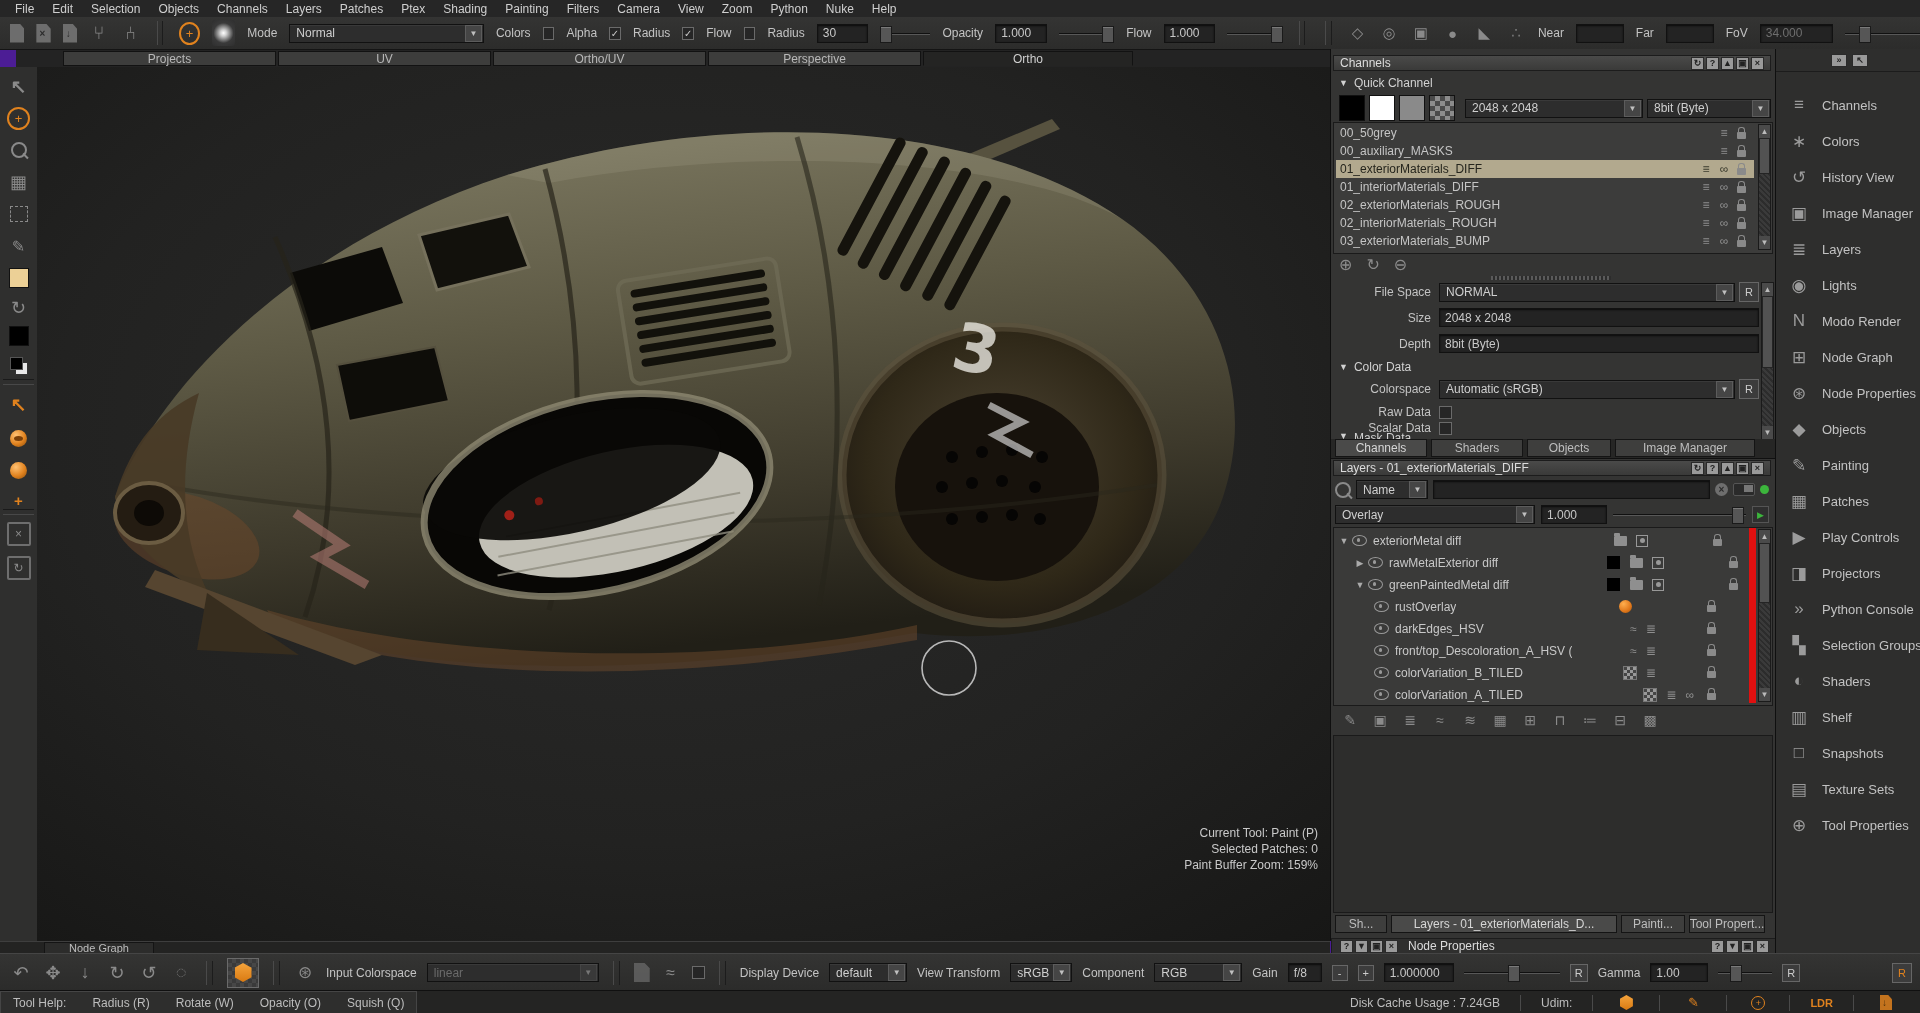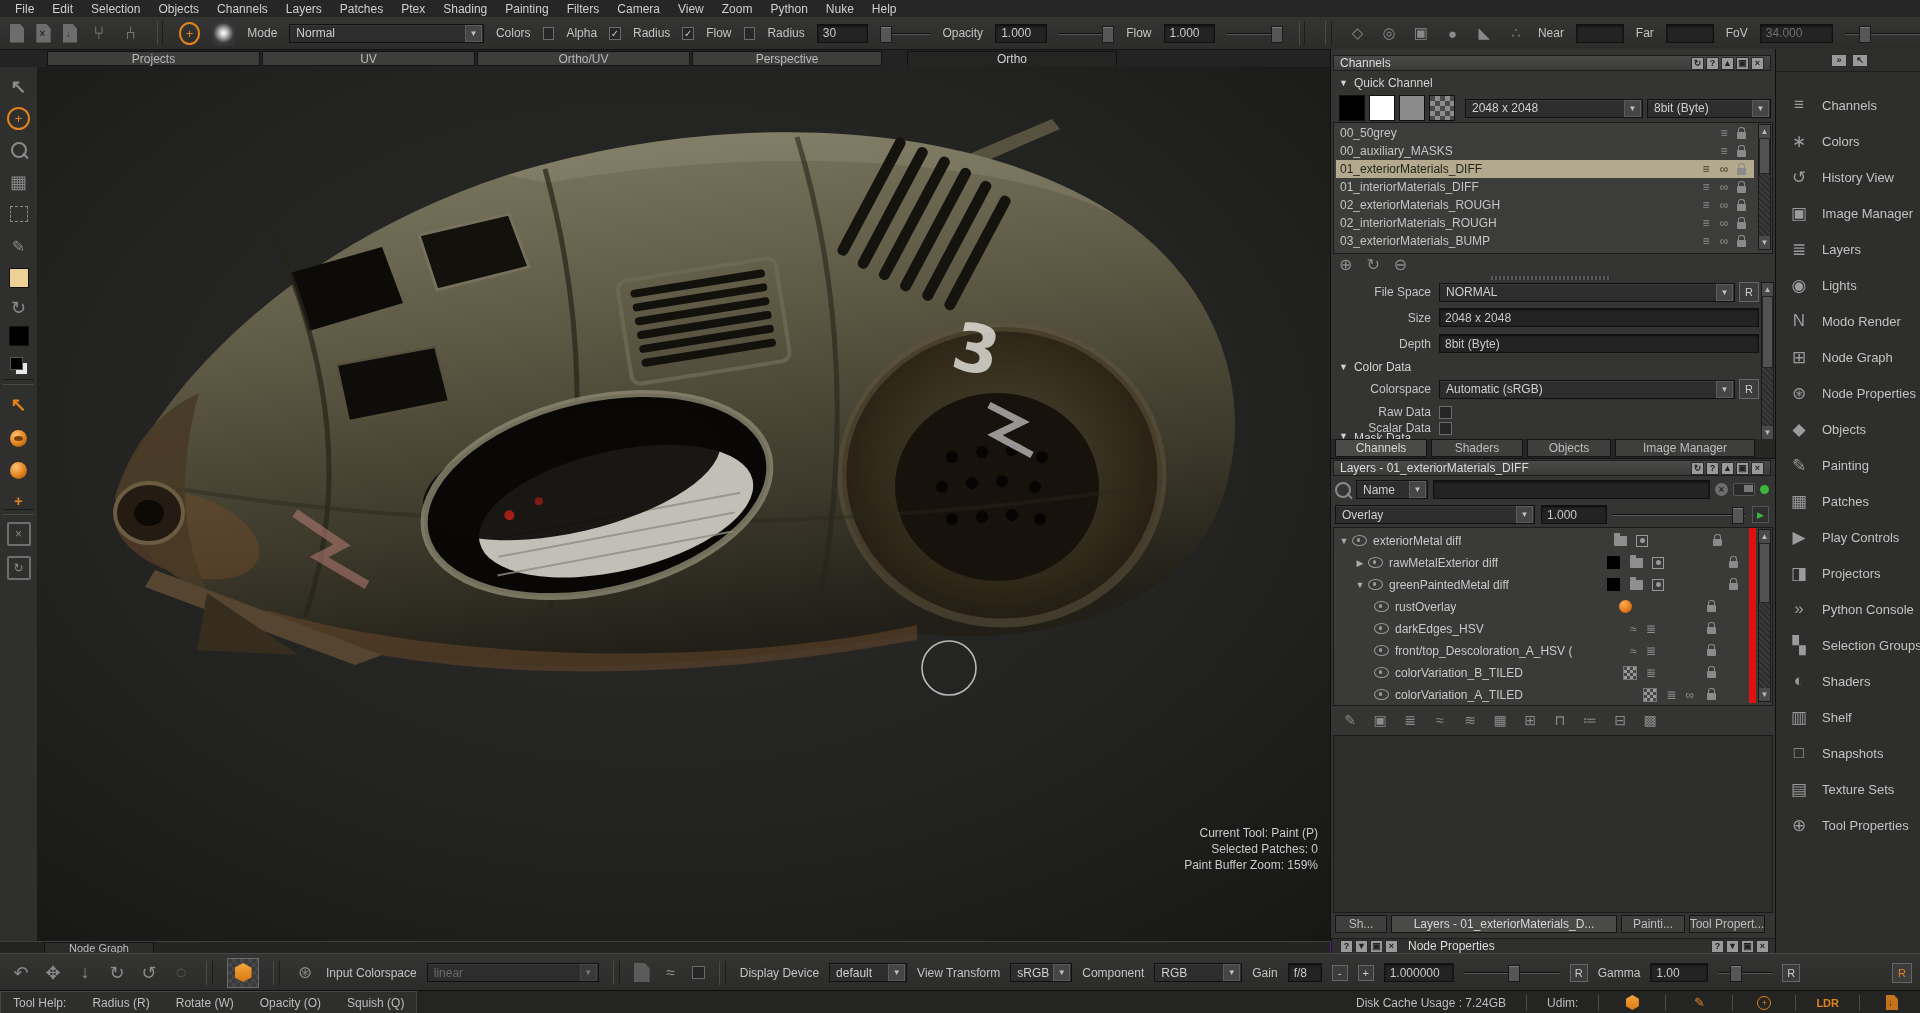--- a/index.html
+++ b/index.html
@@ -26,7 +26,7 @@
   .rbtn{width:18px;height:18px;background:#3c3c3c;border:1px solid #666;color:#ccc;font-size:11px;display:flex;align-items:center;justify-content:center;}
   .ticon{color:#8a8a8a;font-size:15px;display:flex;align-items:center;justify-content:center;width:22px;}
   
-  #tabrow{left:0;top:50px;width:1330px;height:17px;background:#232323;border-bottom:1px solid #101010;}
+  #tabrow{left:16px;top:50px;width:1330px;height:17px;background:#232323;border-bottom:1px solid #101010;}
   .vtab{position:absolute;top:1px;height:15px;background:#3d3d3c;border:1px solid #121212;color:#b8b8b8;display:flex;align-items:center;justify-content:center;font-size:12px;box-sizing:border-box;}
   .vtab.active{background:#242423;border-bottom-color:#242423;color:#cfcfcf;}
   

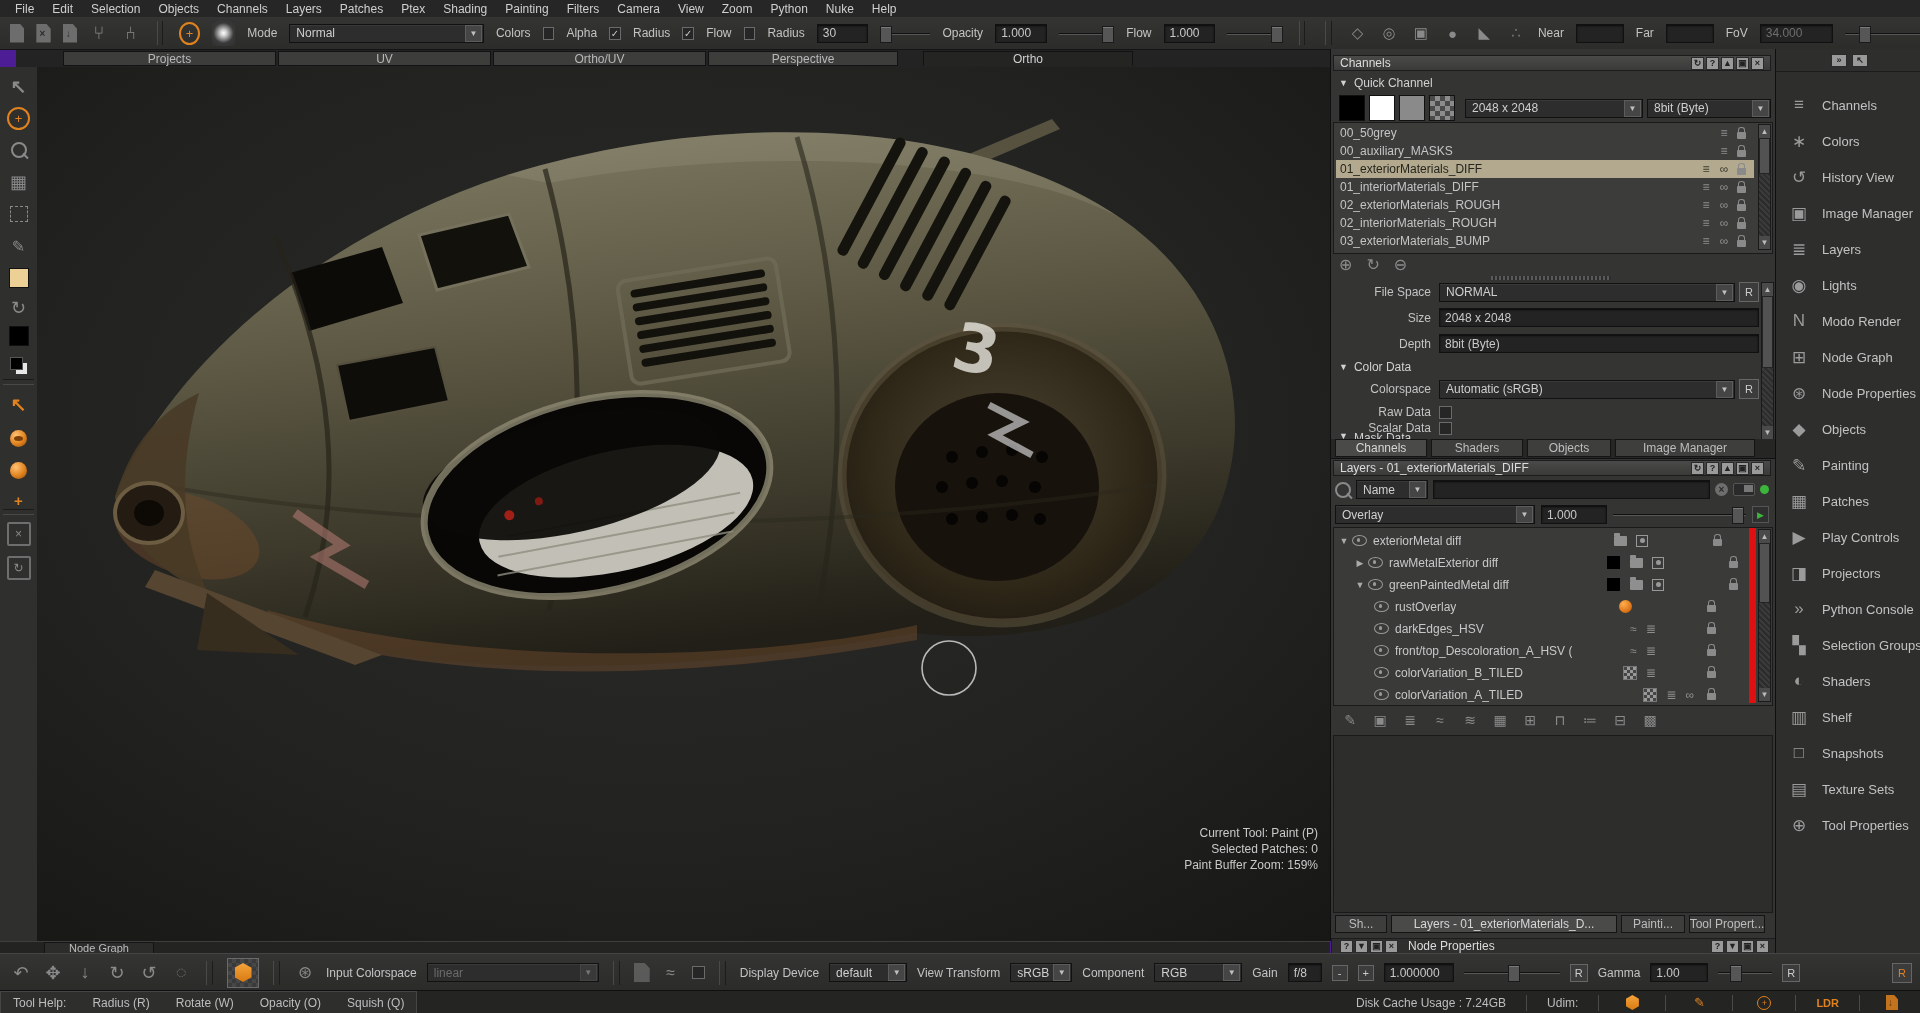--- a/index.html
+++ b/index.html
@@ -192,7 +192,7 @@
     <div class="vtab" style="left:477px;width:213px">
         <span>Ortho/UV</span>
       </div>
-    <div class="vtab" style="left:692px;width:190px">
+    <div class="vtab" style="left:692px;width:213px">
         <span>Perspective</span>
       </div>
     <div class="vtab active" style="left:907px;width:210px">

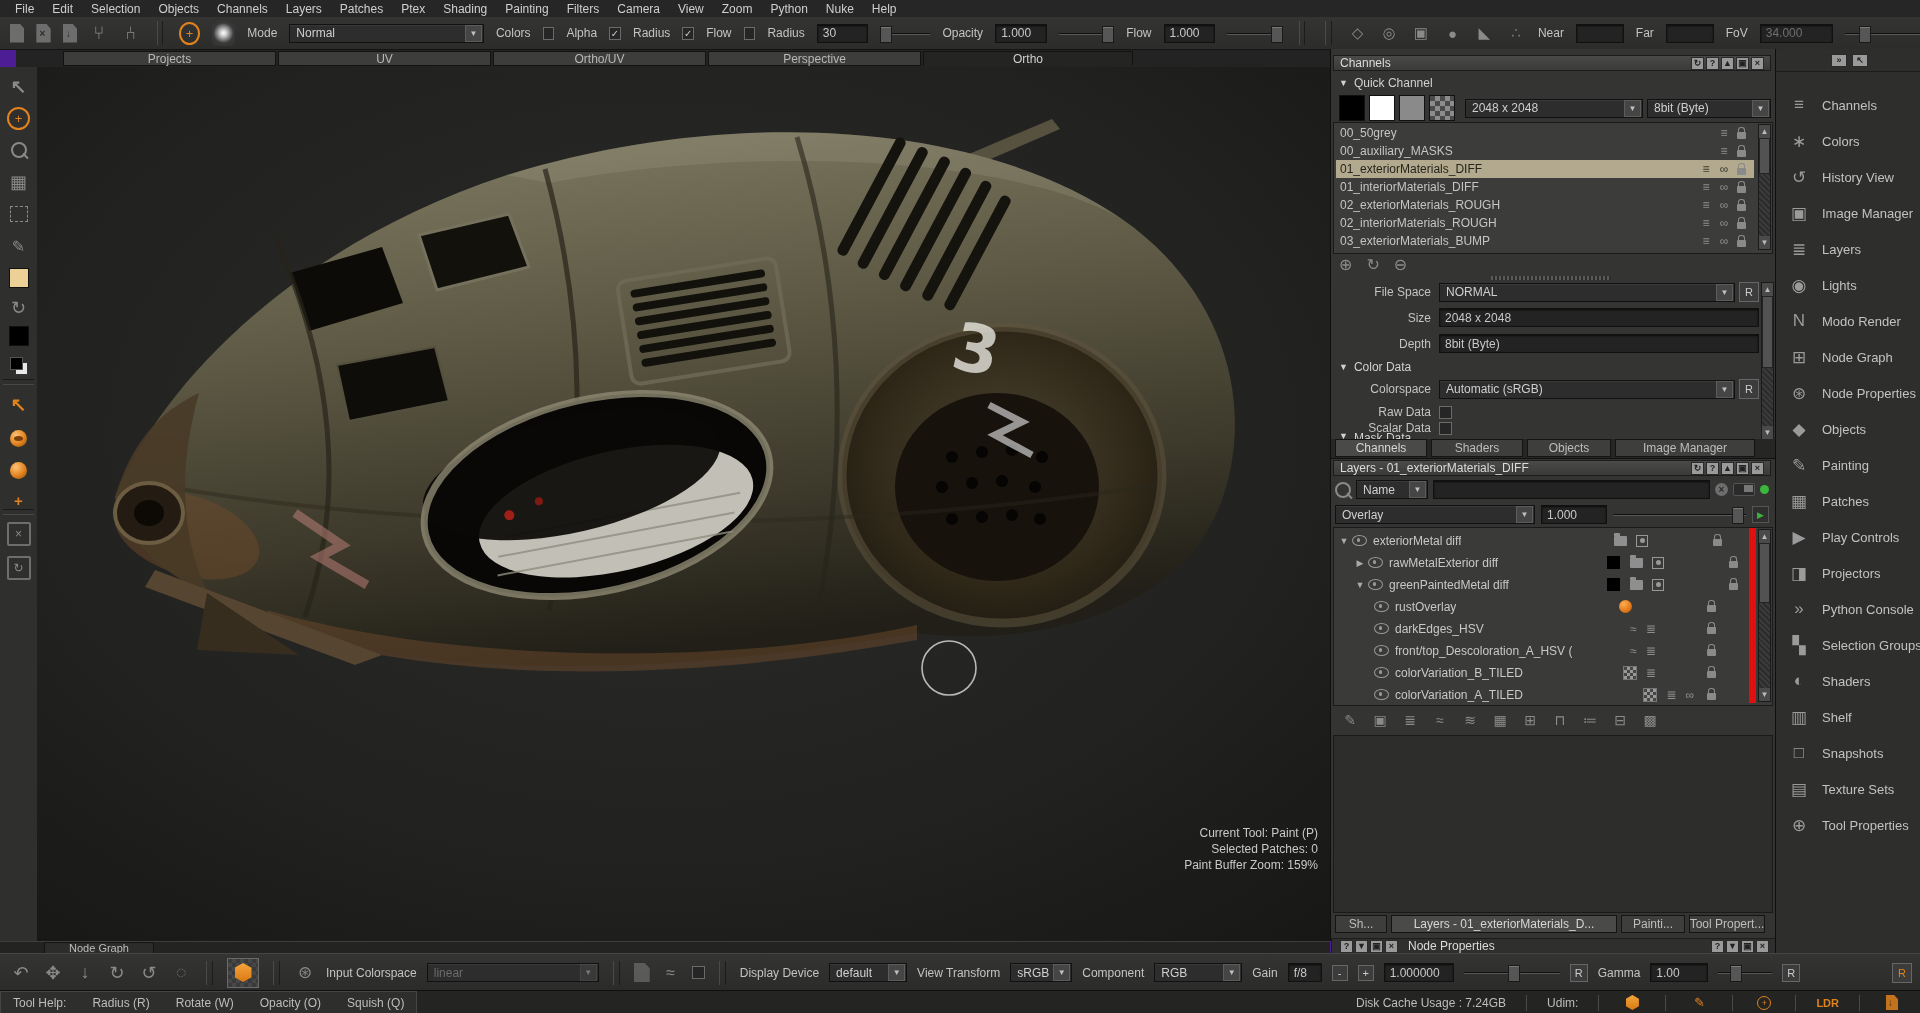--- a/index.html
+++ b/index.html
@@ -848,7 +848,7 @@
       <span>Opacity (O)</span>
       <span>Squish (Q)</span>
     </div>
-    <div class="f" style="margin-left:auto;gap:12px;padding-right:16px">
+    <div class="f" style="margin-left:auto;gap:12px;padding-right:22px">
       <span>Disk Cache Usage : 7.24GB</span>
       <span class="statusdiv"></span>
       <span>Udim:</span>

